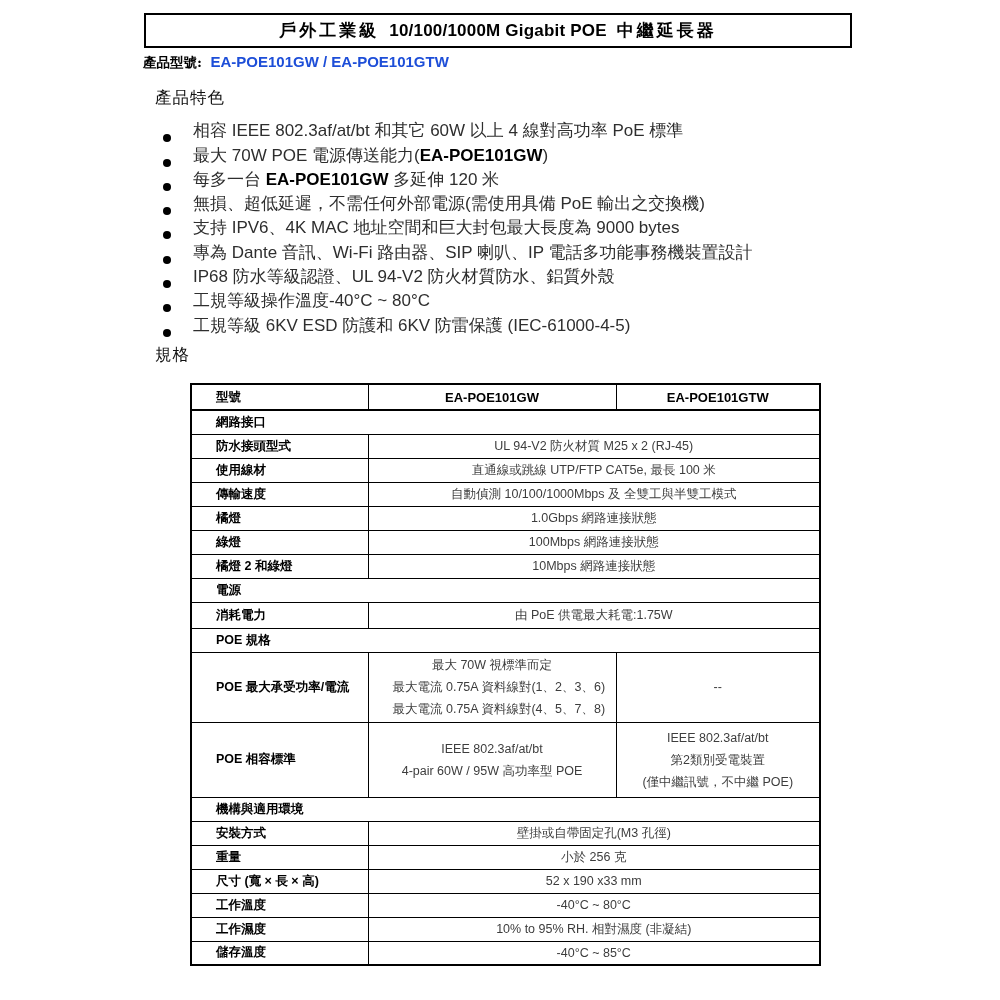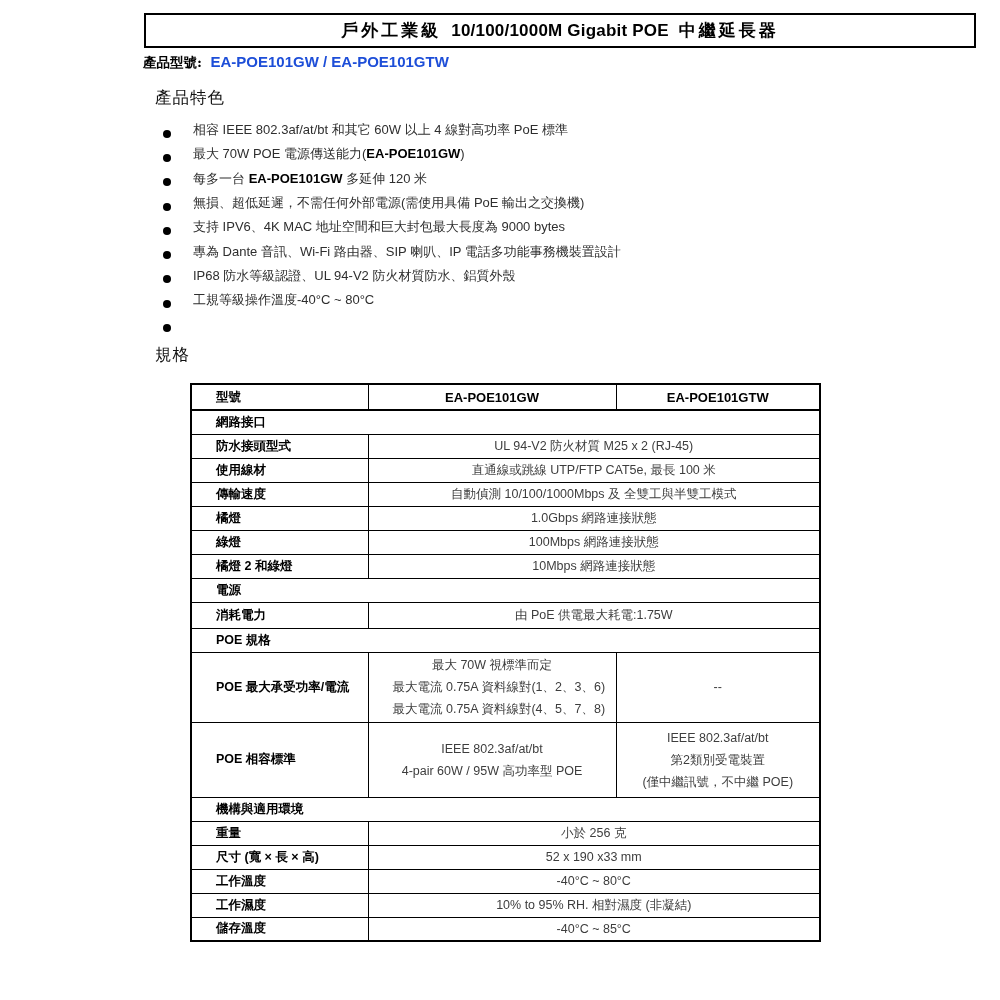--- a/index.html
+++ b/index.html
@@ -14,7 +14,7 @@
 
   
   .title-box {
-    position: absolute; left: 144px; top: 13px; width: 832px; height: 35px;
+    position: absolute; left: 144px; top: 13px; width: 708px; height: 35px;
     border: 2px solid #000;
     display: flex; align-items: center; justify-content: center;
     font-weight: bold; font-size: 17px; white-space: nowrap;

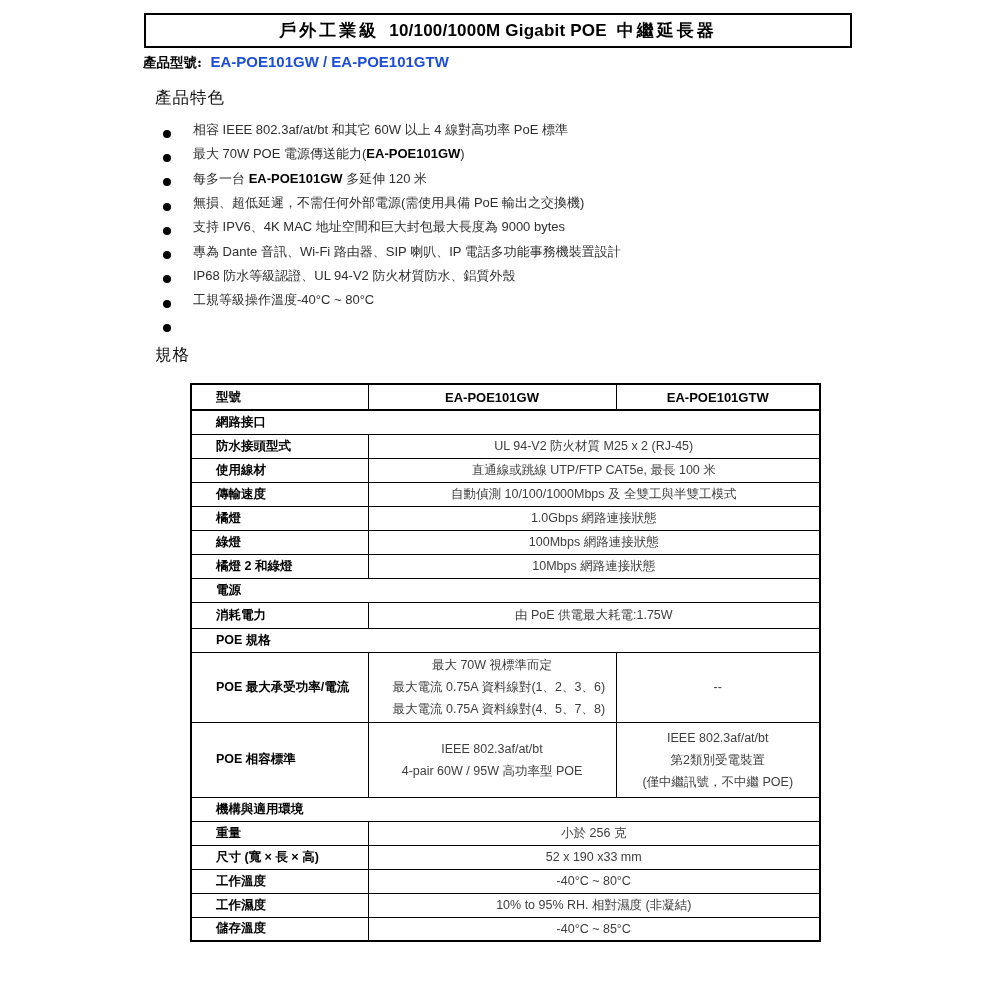--- a/index.html
+++ b/index.html
@@ -40,7 +40,7 @@
 
   
   .features-list { position: absolute; left: 160px; top: 118px; width: 700px; list-style: none; }
-  .feature { display: flex; height: 24.3px; align-items: center; font-size: 13px; color: #2e2e2e; white-space: nowrap; }
+  .feature { display: flex; height: 24.3px; align-items: flex-end; font-size: 17px; color: #2e2e2e; white-space: nowrap; }
   .feature .dot { width: 8px; height: 8px; border-radius: 50%; background: #000; margin: 7px 22px 0 3px; flex: none; }
   .feature b { color: #000; }
 

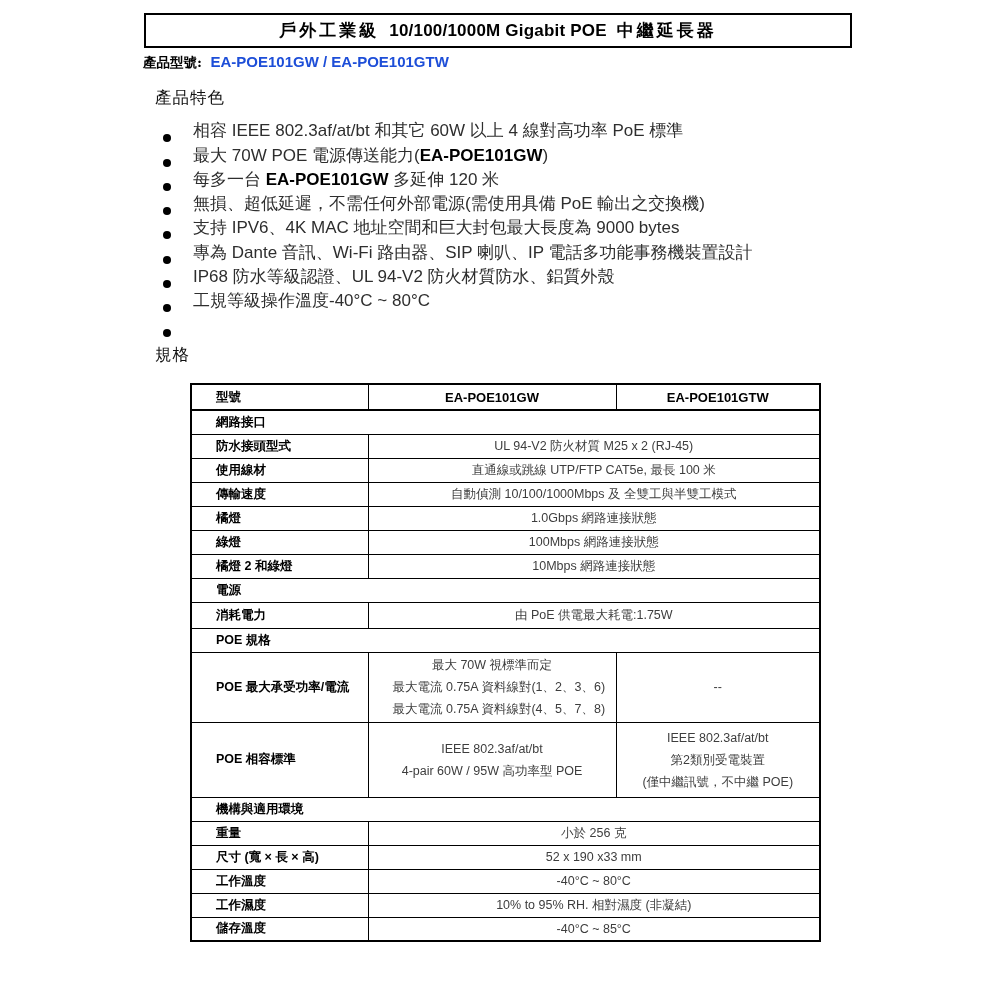--- a/index.html
+++ b/index.html
@@ -116,6 +116,7 @@
       </li>
     <li class="feature">
         <span class="dot"></span>
+        <span><span>工規等級 6KV ESD 防護和 6KV  防雷保護  (IEC-61000-4-5)</span><b></b><span></span></span>
       </li>
   </ul>
 

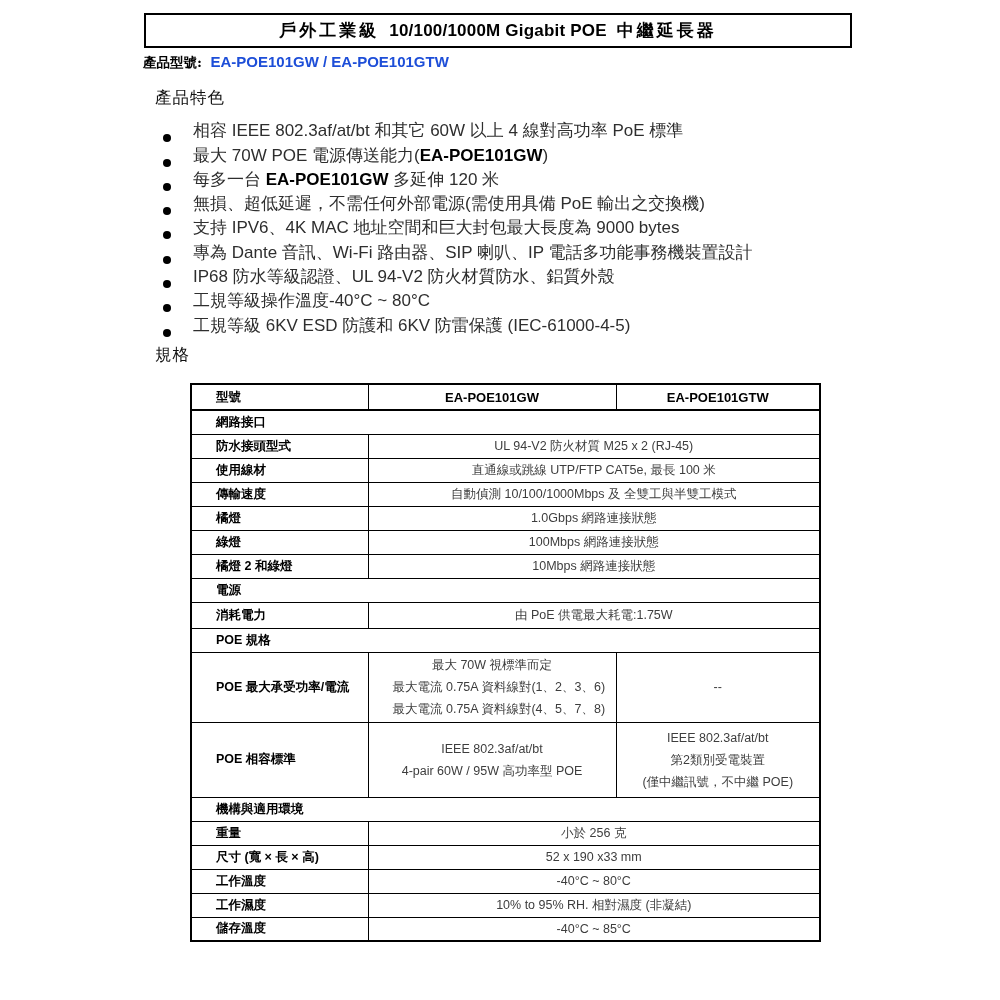--- a/index.html
+++ b/index.html
@@ -203,6 +203,10 @@
         <td class="sec" colspan="3">機構與適用環境</td>
       </tr>
       <tr class="r">
+        <td class="lbl">安裝方式</td>
+        <td class="val" colspan="2">壁掛或自帶固定孔(M3 孔徑)</td>
+      </tr>
+      <tr class="r">
         <td class="lbl">重量</td>
         <td class="val" colspan="2">小於  256  克</td>
       </tr>

